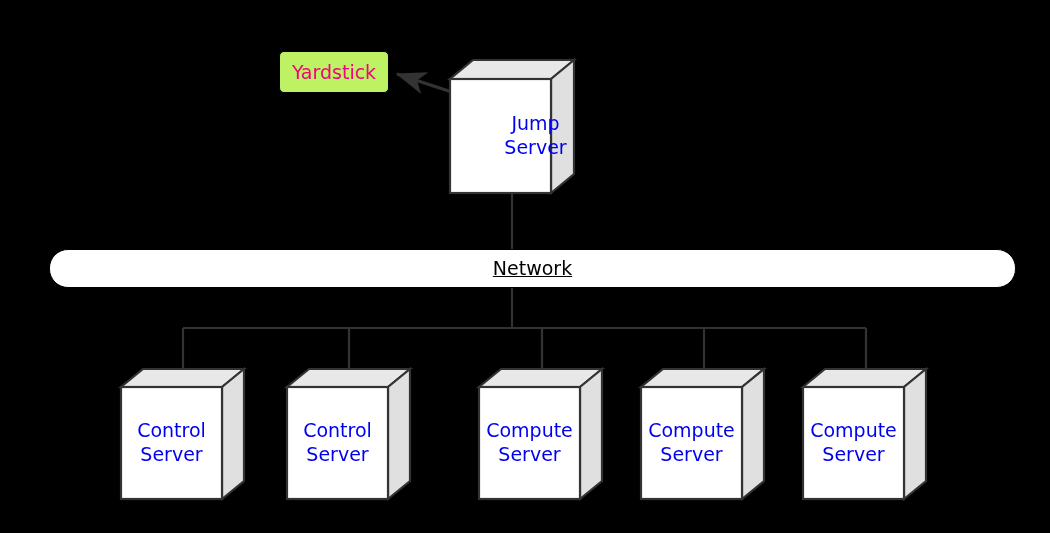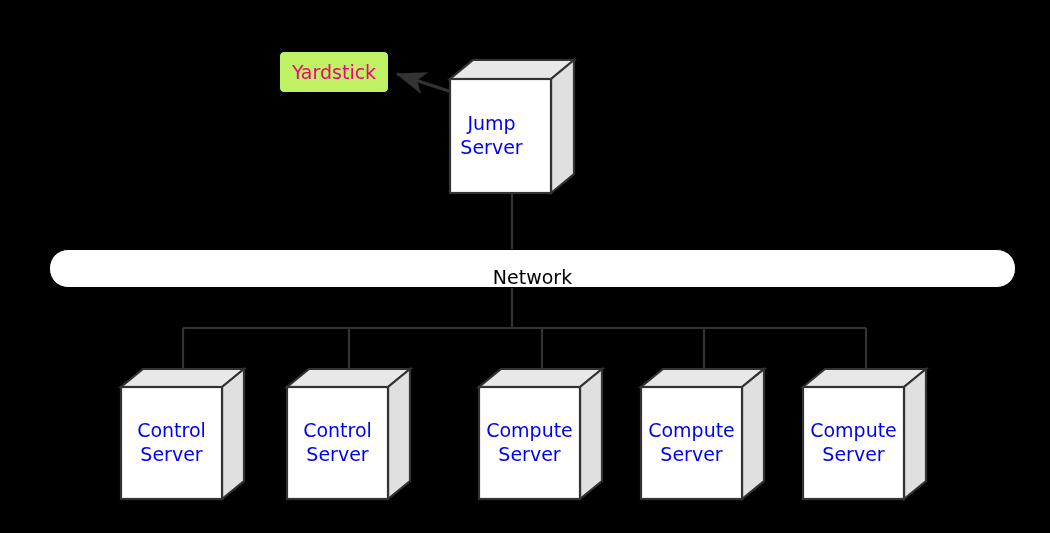--- a/index.html
+++ b/index.html
@@ -115,7 +115,7 @@
       <polygon points="103,21 126,2 126,116 103,135" fill="#e0e0e0" stroke="#333333" stroke-width="2.2" stroke-linejoin="miter"></polygon>
       <rect x="2" y="21" width="101" height="114" fill="#ffffff" stroke="#333333" stroke-width="2.2"></rect>
     </svg>
-    <div class="cube-label" style="left:2px; top:54px; width:83px;">
+    <div class="cube-label" style="left:2px; top:54px; width:83px;padding-left:44px;">
       <div>Jump</div>
       <div>Server</div>
     </div>

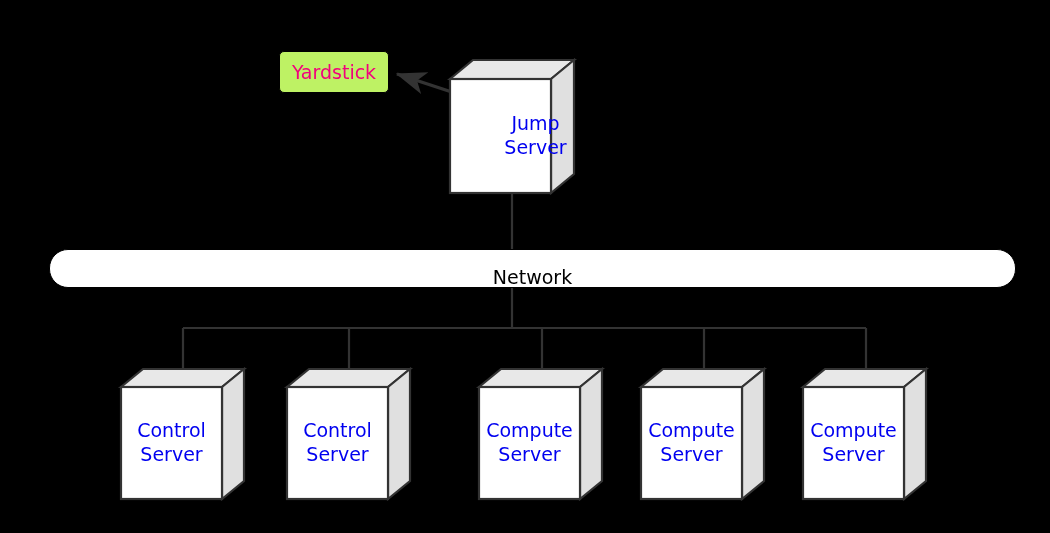--- a/index.html
+++ b/index.html
@@ -47,8 +47,9 @@
     border-radius: 19px;
     box-sizing: border-box;
     display: flex;
-    align-items: flex-end;
+    align-items: center;
     justify-content: center;
+    text-decoration: underline;
   }
   .network-bar-text {
     font-size: 19px;

